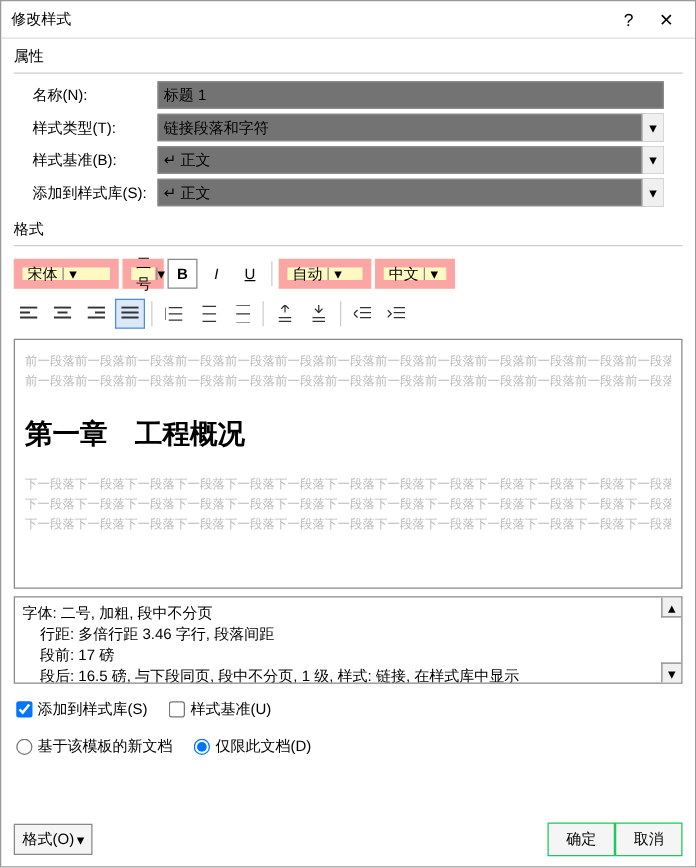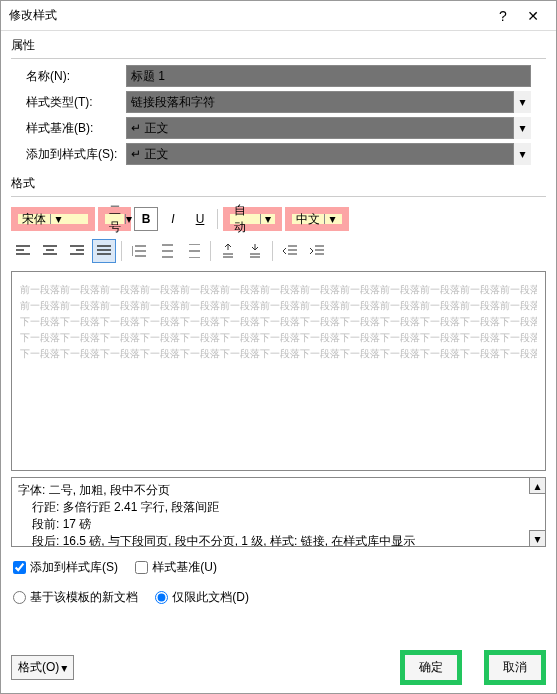--- a/index.html
+++ b/index.html
@@ -101,7 +101,7 @@
       <u>U</u>
     </div>
   <div class="sep"></div>
-  <div class="tb-sel" style="width:59px">
+  <div class="tb-sel" style="width:74px">
       <span>自动</span>
       <div class="dd">▾</div>
     </div>

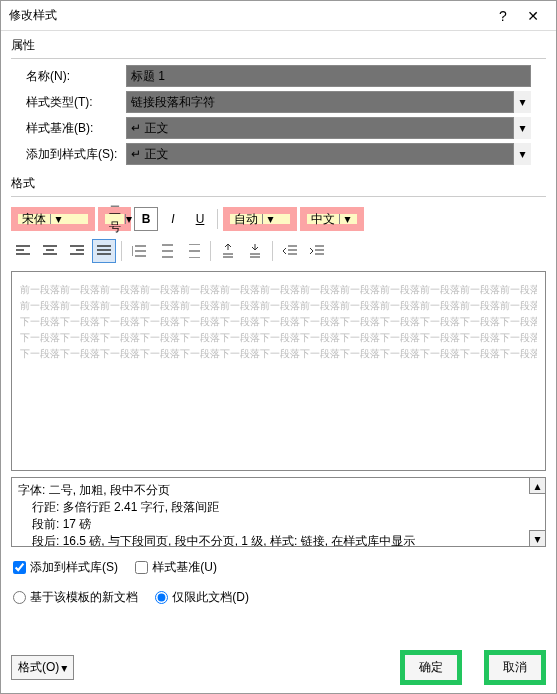--- a/index.html
+++ b/index.html
@@ -180,6 +180,7 @@
 <div class="preview">
   <div class="gray-line">前一段落前一段落前一段落前一段落前一段落前一段落前一段落前一段落前一段落前一段落前一段落前一段落前一段落前一段落前一段落</div>
   <div class="gray-line">前一段落前一段落前一段落前一段落前一段落前一段落前一段落前一段落前一段落前一段落前一段落前一段落前一段落前一段落前一段落</div>
+  <div class="heading">第一章　工程概况</div>
   <div class="gray-line">下一段落下一段落下一段落下一段落下一段落下一段落下一段落下一段落下一段落下一段落下一段落下一段落下一段落下一段落下一段落下一段落下一段落下一段落下一段落下一段落下一段落下一段落下一段落下一段落下一段落下一段落</div>
   <div class="gray-line">下一段落下一段落下一段落下一段落下一段落下一段落下一段落下一段落下一段落下一段落下一段落下一段落下一段落下一段落下一段落下一段落下一段落下一段落下一段落下一段落下一段落下一段落下一段落下一段落下一段落下一段落</div>
   <div class="gray-line">下一段落下一段落下一段落下一段落下一段落下一段落下一段落下一段落下一段落下一段落下一段落下一段落下一段落下一段落下一段落下一段落下一段落下一段落下一段落下一段落下一段落下一段落下一段落下一段落下一段落下一段落</div>

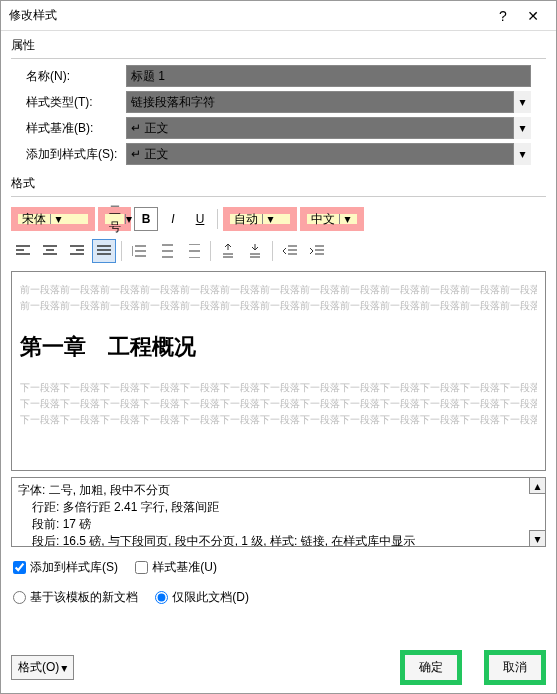--- a/index.html
+++ b/index.html
@@ -188,7 +188,7 @@
 
 <div class="desc">
   <div>字体: 二号, 加粗, 段中不分页</div>
-  <div style="padding-left:14px">行距: 多倍行距 2.41 字行, 段落间距</div>
+  <div style="padding-left:14px">行距: 多倍行距 3.46 字行, 段落间距</div>
   <div style="padding-left:14px">段前: 17 磅</div>
   <div style="padding-left:14px">段后: 16.5 磅, 与下段同页, 段中不分页, 1 级, 样式: 链接, 在样式库中显示</div>
   <div class="scroll-up">▴</div>

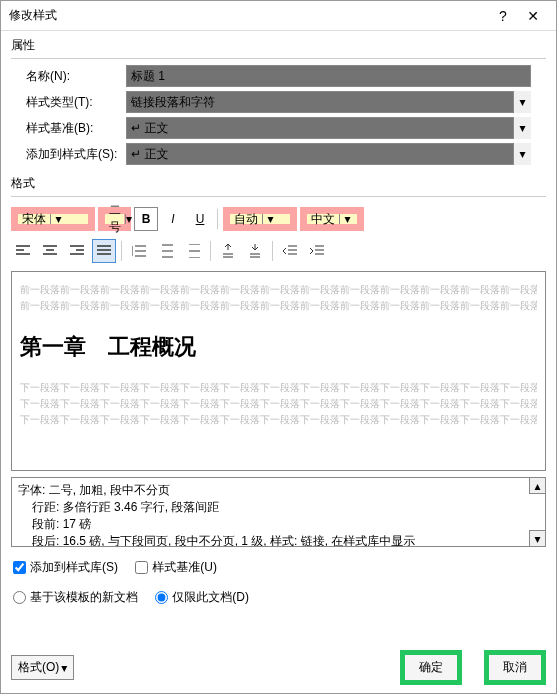--- a/index.html
+++ b/index.html
@@ -35,7 +35,7 @@
 .checks label{margin-right:14px;display:inline-flex;align-items:center;gap:4px}
 .dlg-footer{position:absolute;bottom:8px;left:0;right:0;display:flex;align-items:center;padding:0 10px}
 .dlg-footer .spacer{flex:1}
-.push-btn{border:5px solid #22c55e;padding:4px 14px;background:#f5f5f5;cursor:pointer;margin-left:22px}
+.push-btn{border:1px solid #22c55e;padding:4px 14px;background:#f5f5f5;cursor:pointer;margin-left:0}
 .fmt-btn{border:1px solid #888;padding:3px 6px;background:#f5f5f5;cursor:pointer;display:inline-flex;align-items:center;gap:2px}
 svg{display:block}
 </style>

